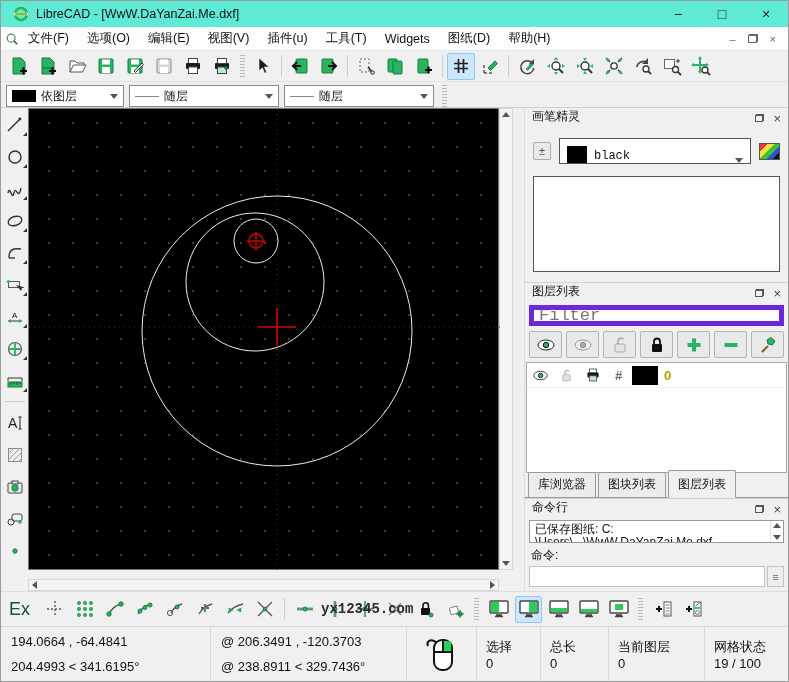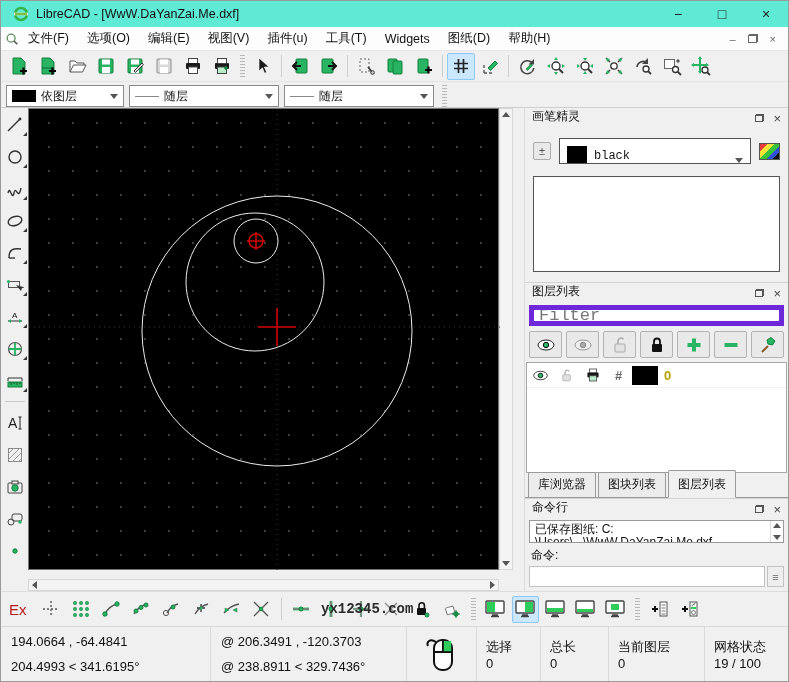--- a/index.html
+++ b/index.html
@@ -101,7 +101,7 @@
 
   
   .snapbar{height:35px;display:flex;align-items:center;padding:0 8px;gap:3px;border-top:1px solid #ddd;position:relative;flex:0 0 auto}
-  .ex{font-size:15px;color:#b91c1c;margin-right:8px}
+  .ex{font-size:18px;color:#14532d;margin-right:8px}
   .snapbtn{width:27px;height:27px;display:flex;align-items:center;justify-content:center;border:1px solid transparent;border-radius:2px}
   .snapbtn.active{background:#cce8ff;border:1px solid #8ec9f5}
   .watermark{position:absolute;left:320px;top:9px;font-size:14px;font-weight:bold;color:#2b2b2b;font-family:"Liberation Mono","DejaVu Sans Mono",monospace;pointer-events:none}

